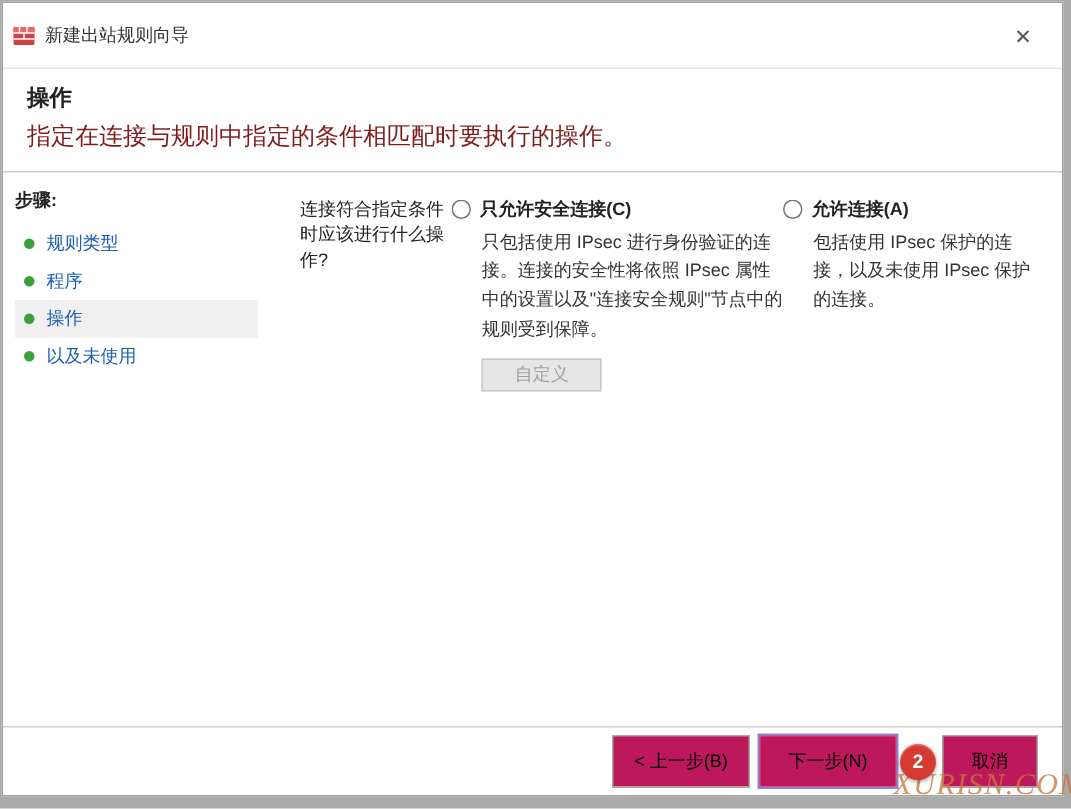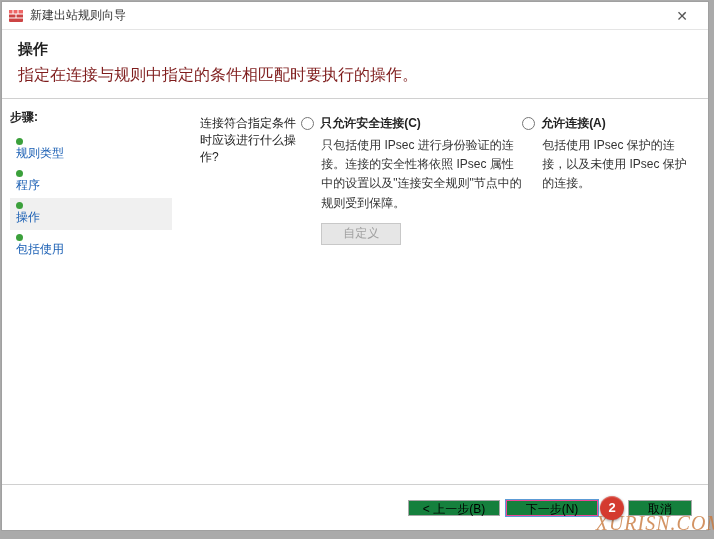--- a/index.html
+++ b/index.html
@@ -22,7 +22,7 @@
     flex-direction: column;
   }
   .titlebar {
-    height: 28px;
+    height: 44px;
     display: flex;
     align-items: center;
     padding: 0 6px;

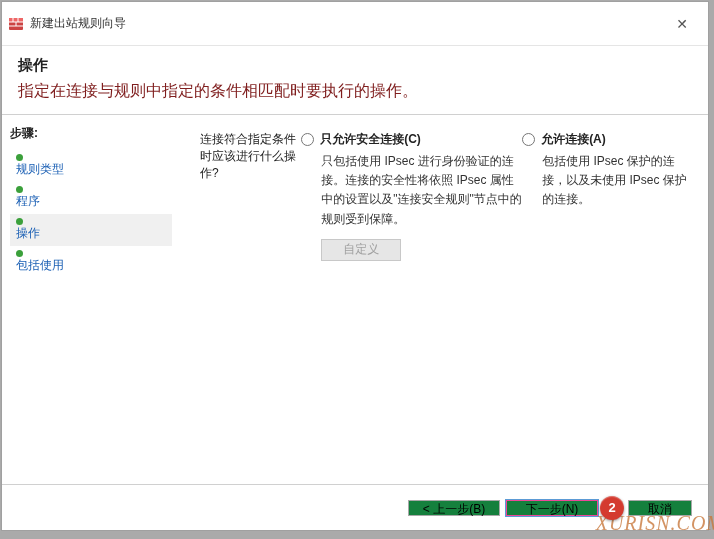--- a/index.html
+++ b/index.html
@@ -52,12 +52,11 @@
   .sidebar .steps-label { font-size:12px; font-weight:bold; color:#222; margin-bottom:8px; }
   .sidebar ul { list-style:none; }
   .sidebar li {
-    display:flex; align-items:flex-start;
+    display:flex; align-items:center;
     padding: 4px 6px;
     font-size:12px;
     color:#1a5fb4;
     cursor:default;
-    flex-direction:column;
   }
   .sidebar li.current {
     background:#f0f0f0;

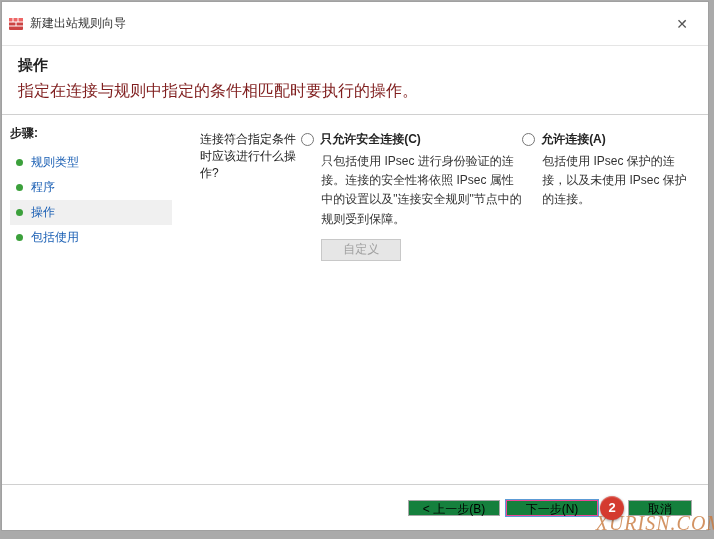--- a/index.html
+++ b/index.html
@@ -187,7 +187,7 @@
           </li>
         <li>
             <span class="bullet"></span>
-            <span>包括使用</span>
+            <span>以及未使用</span>
           </li>
       </ul>
     </div>

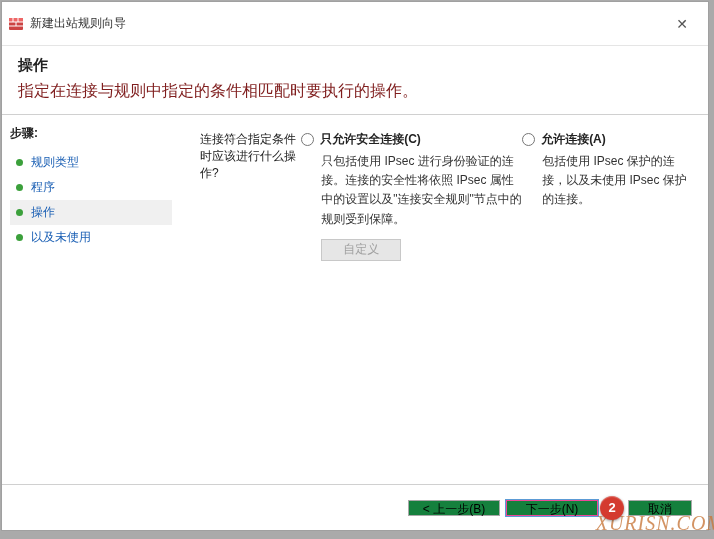--- a/index.html
+++ b/index.html
@@ -104,10 +104,10 @@
     gap:6px;
   }
   .footer button {
-    height:16px;
+    height:35px;
     min-width:92px;
     padding:0 10px;
-    background:#15803d;
+    background:#be185d;
     border:1px solid #a8a8a8;
     font-size:12px;
     font-family:inherit;

